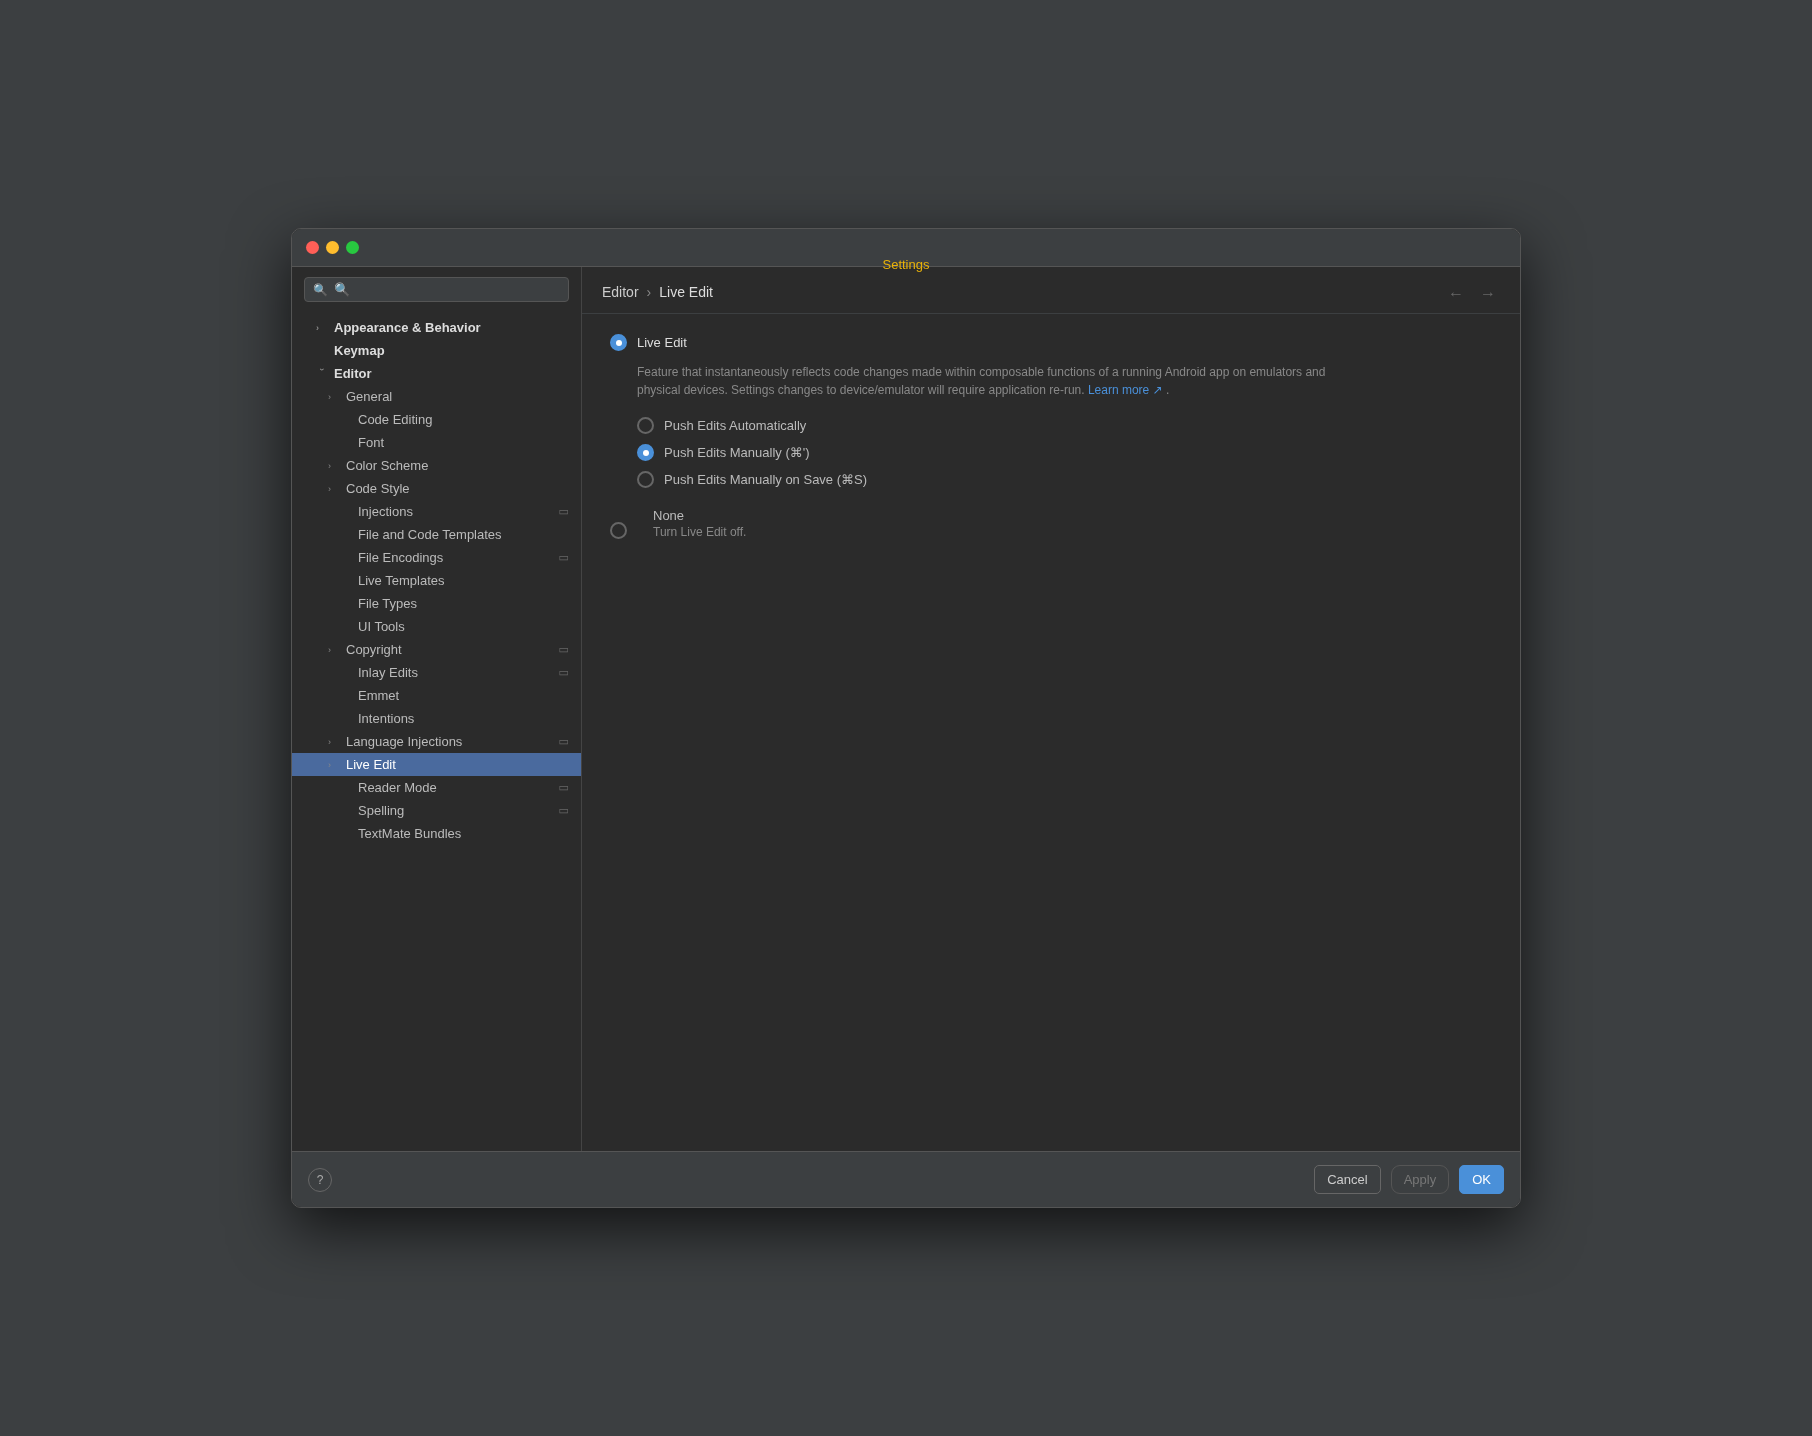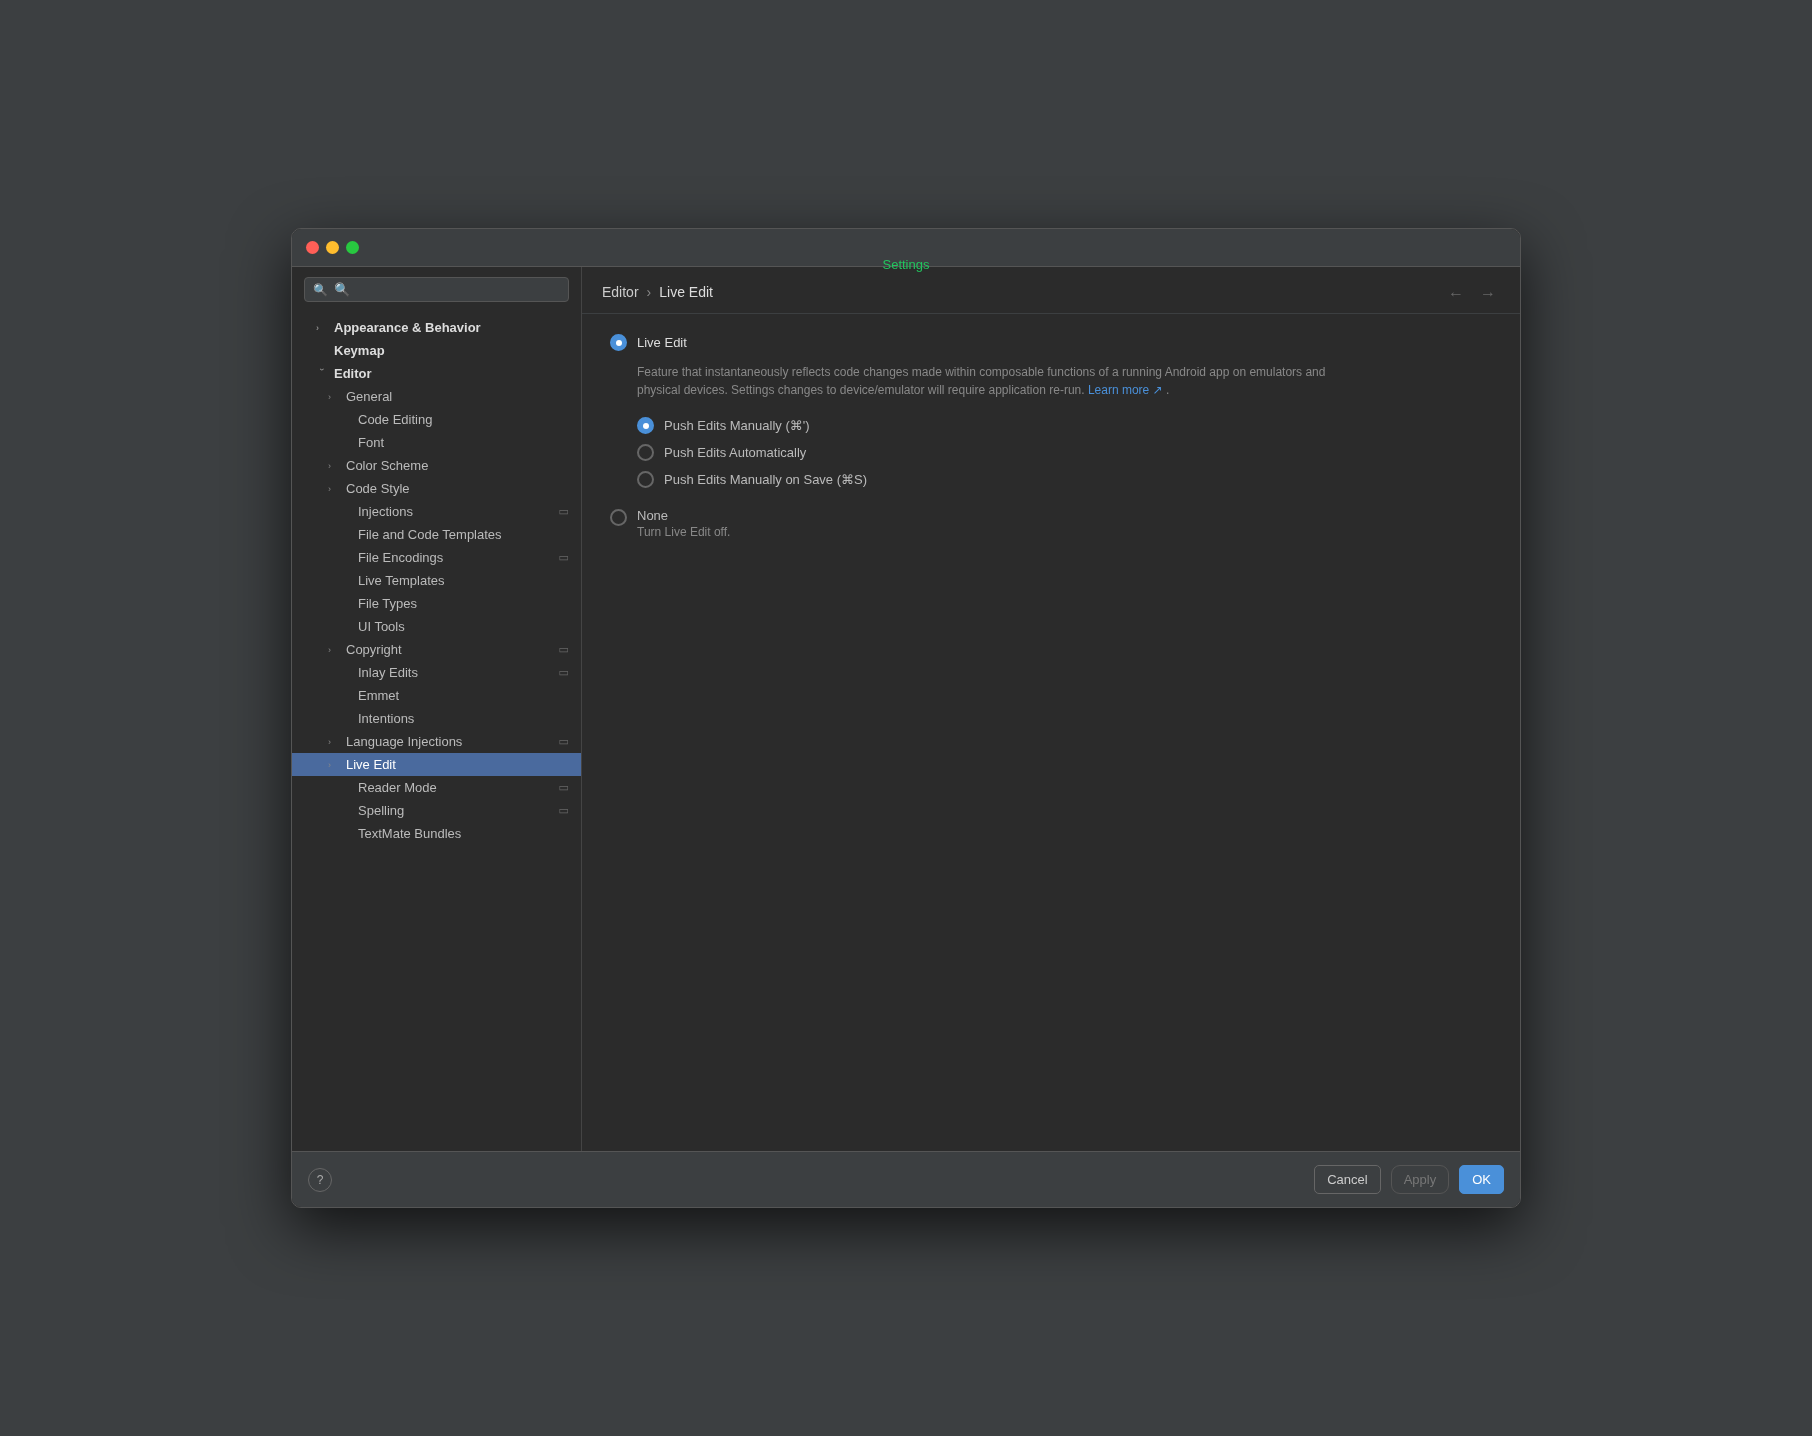--- a/index.html
+++ b/index.html
@@ -50,7 +50,7 @@
     .tl-minimize { background: #ffbd2e; }
     .tl-maximize { background: #28c840; }
     .title-text {
-      color: #22c55e;
+      color: #eab308;
       font-size: 13px;
       font-weight: 500;
       margin-top: 34px;

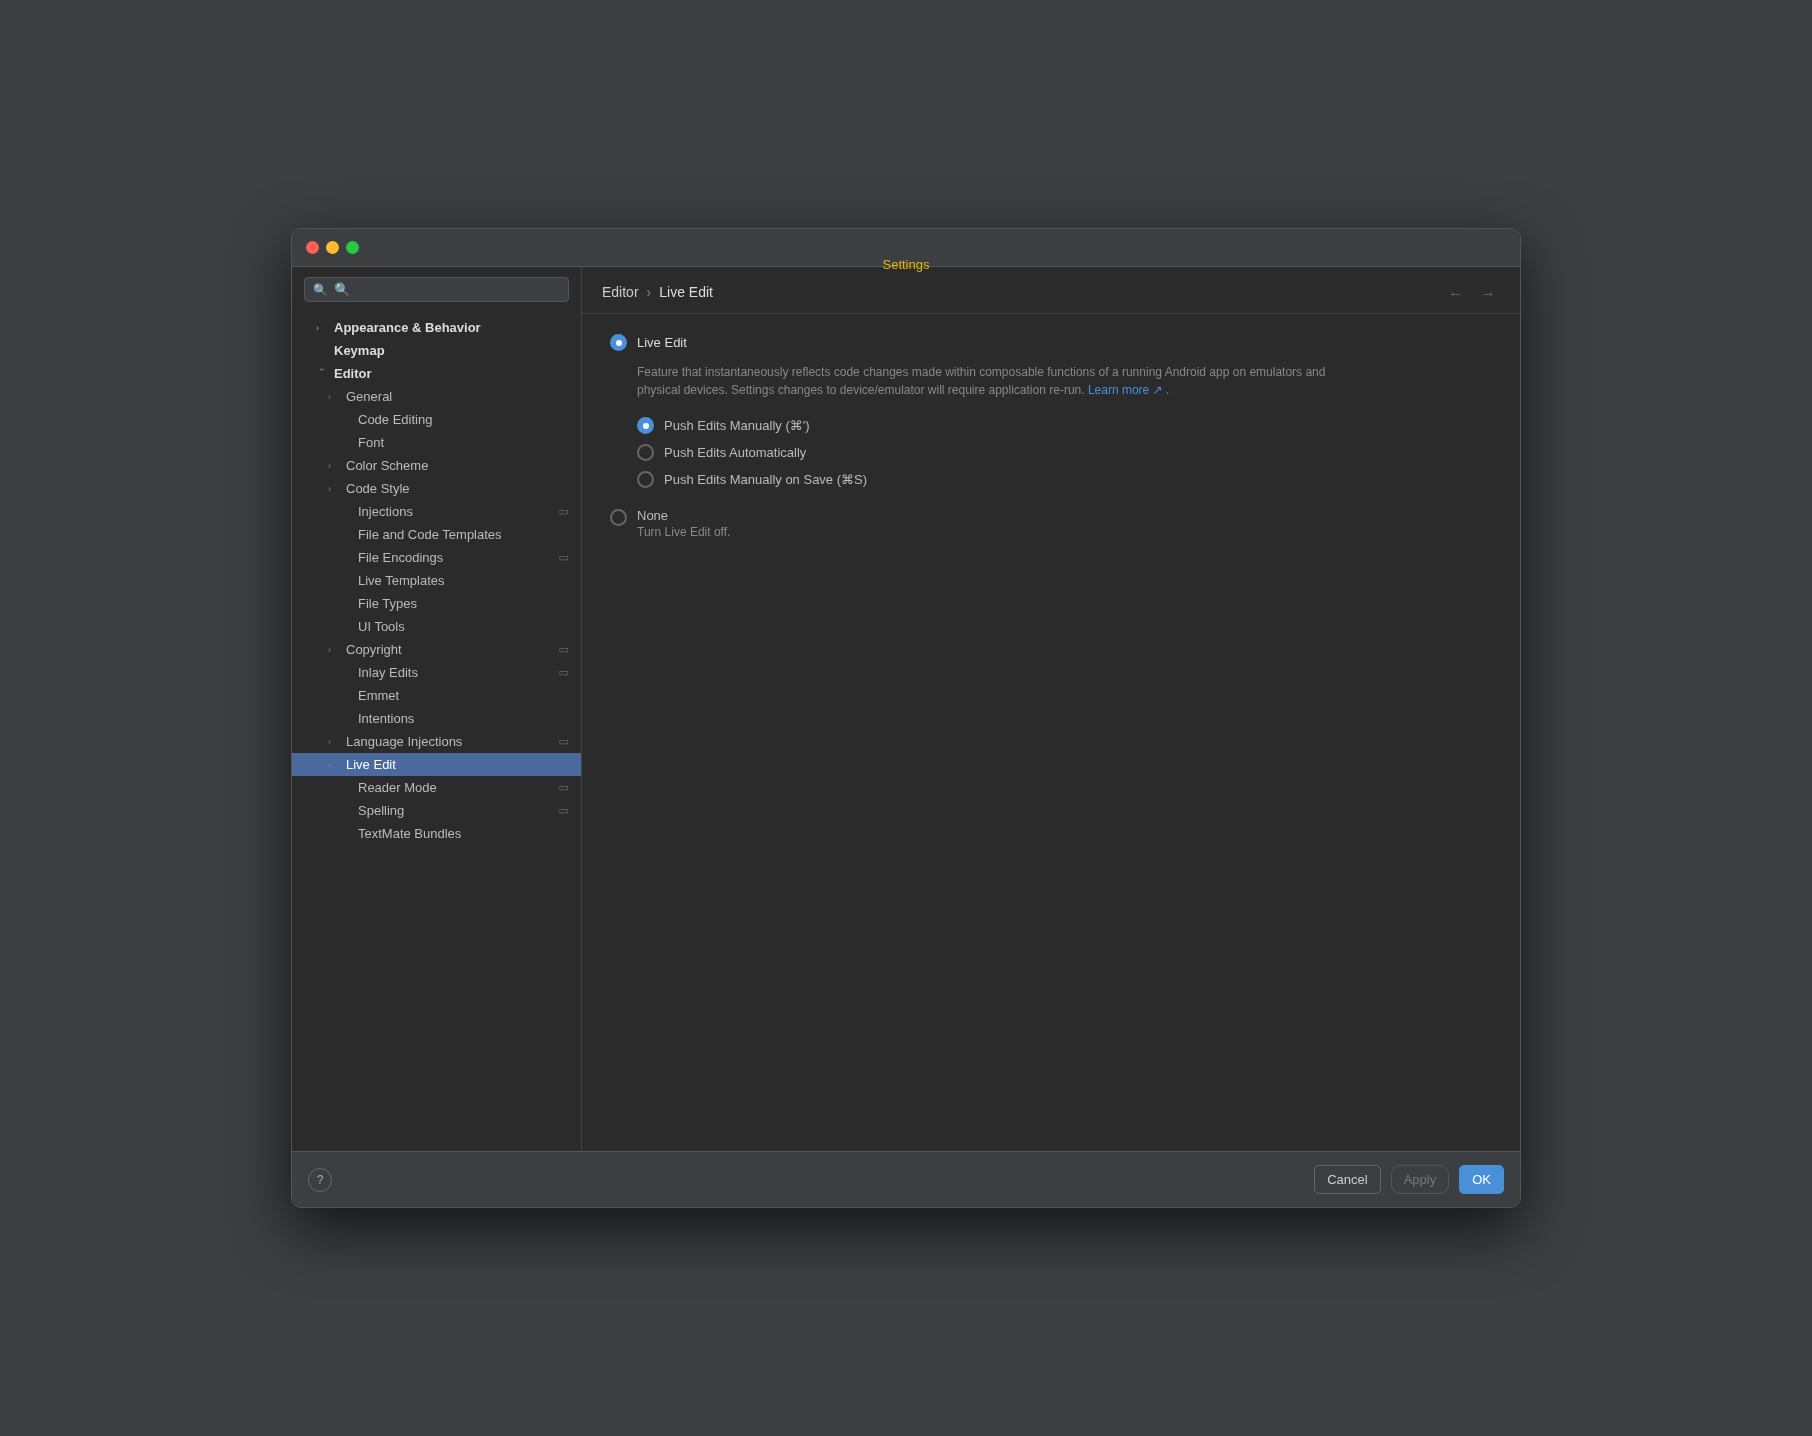--- a/index.html
+++ b/index.html
@@ -478,13 +478,13 @@
         <div class="options-group">
 
           <div class="option-row">
+            <div class="radio-circle"></div>
+            <span class="option-label">Push Edits Automatically</span>
+          </div>
+
+          <div class="option-row">
             <div class="radio-circle checked"></div>
             <span class="option-label">Push Edits Manually (⌘')</span>
-          </div>
-
-          <div class="option-row">
-            <div class="radio-circle"></div>
-            <span class="option-label">Push Edits Automatically</span>
           </div>
 
           <div class="option-row">

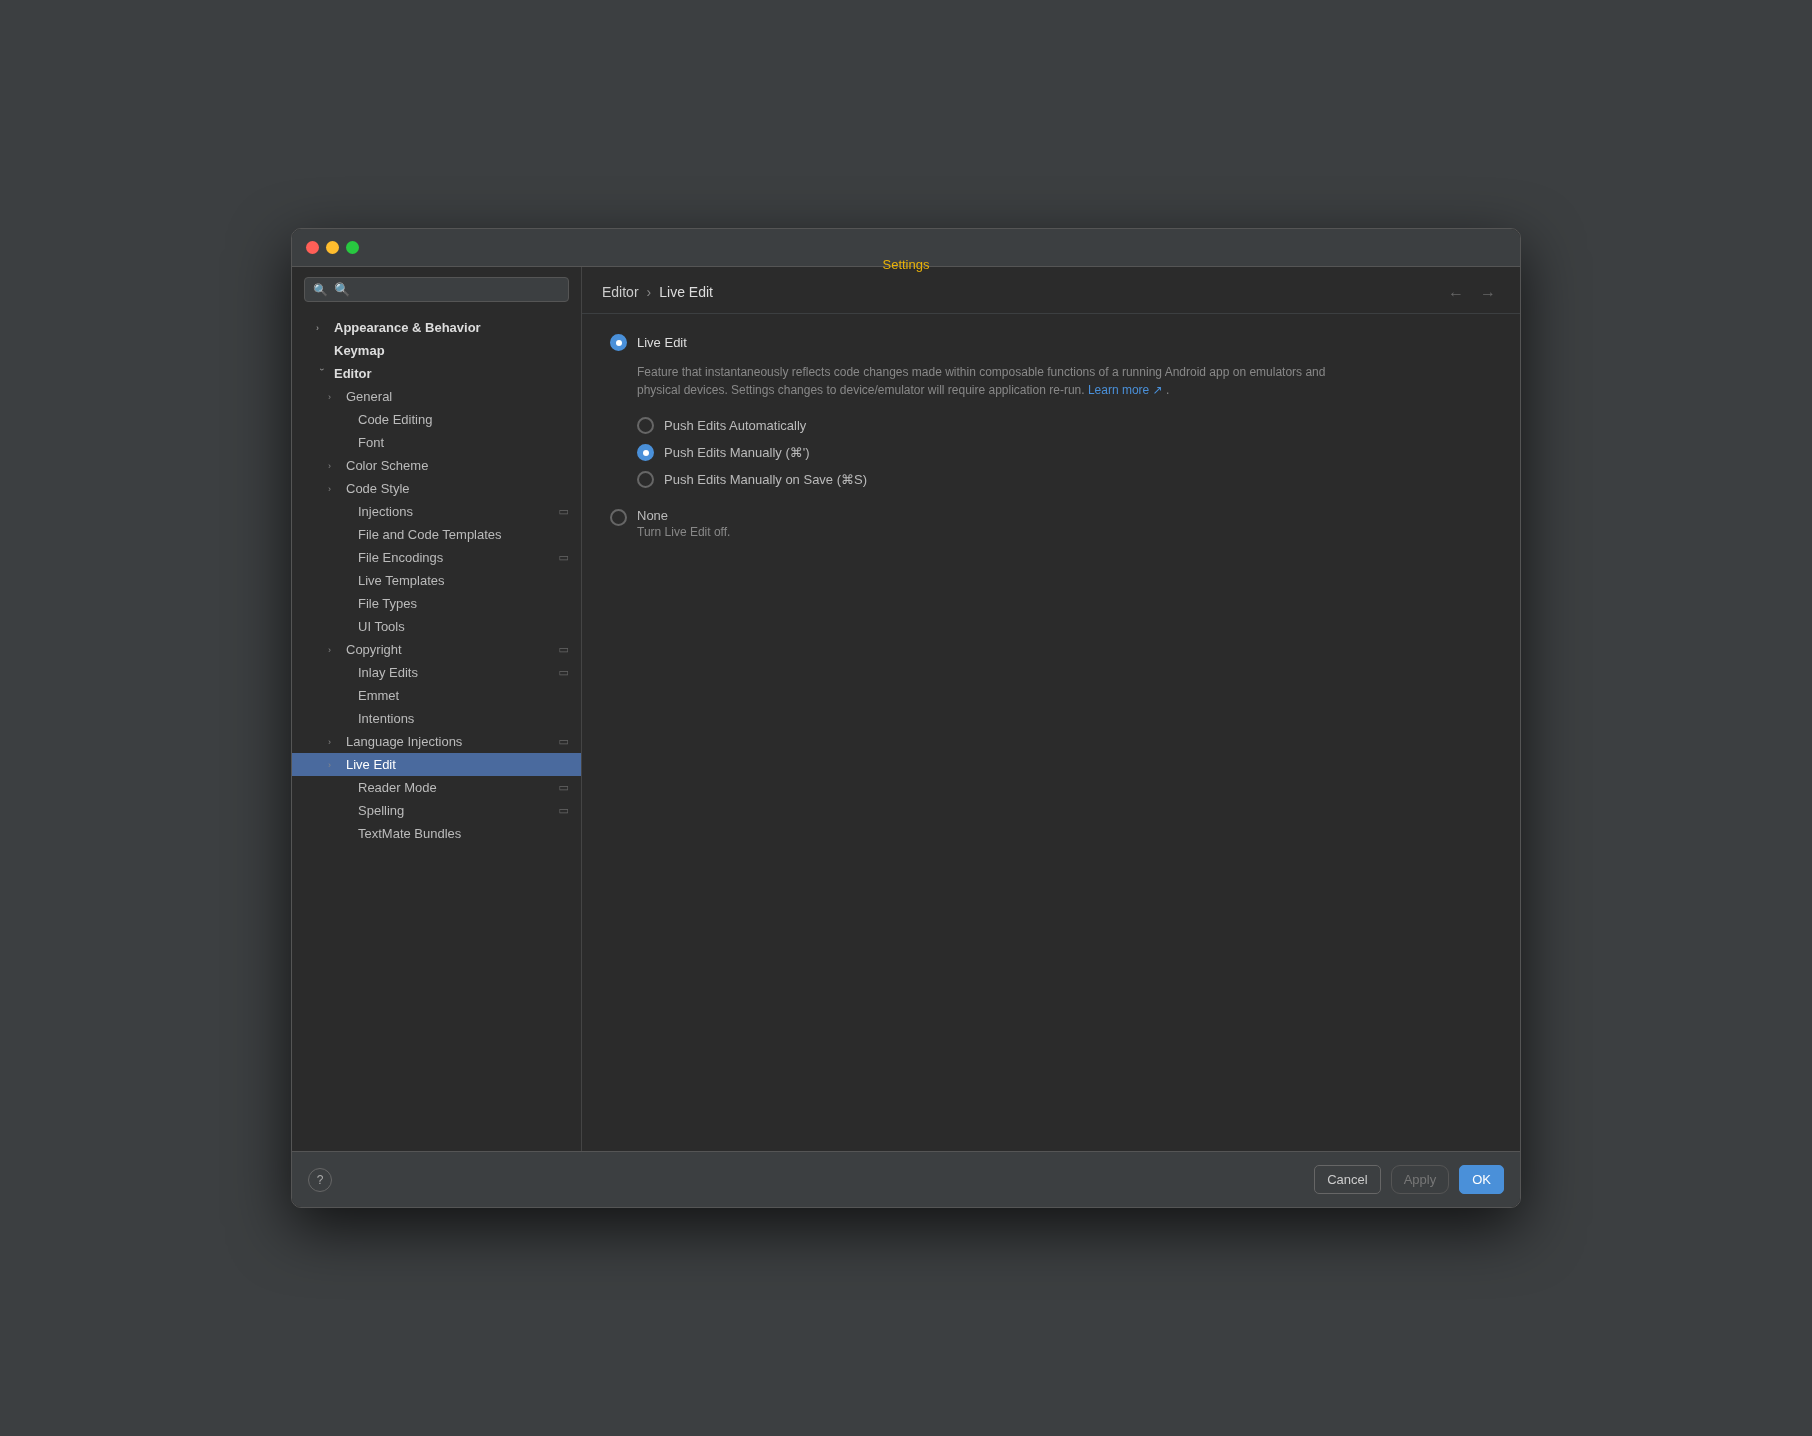--- a/index.html
+++ b/index.html
@@ -230,8 +230,8 @@
     }
     .none-section {
       display: flex;
-      align-items: flex-start;
-      gap: 10px;
+      align-items: flex-end;
+      gap: 26px;
     }
     .none-label {
       color: #bbb;

